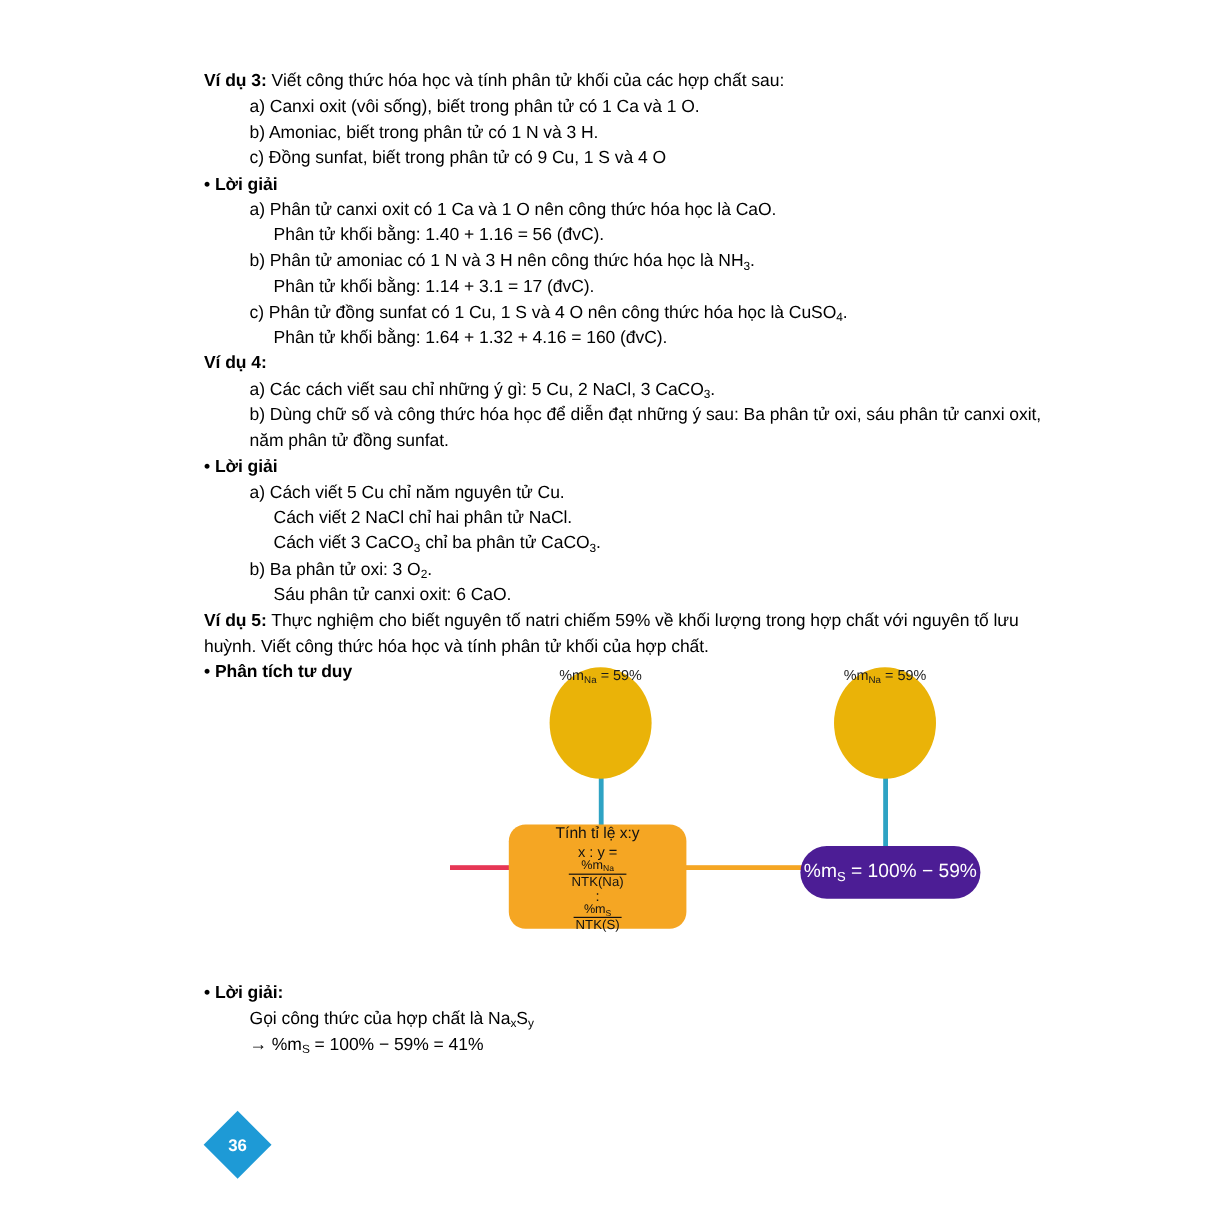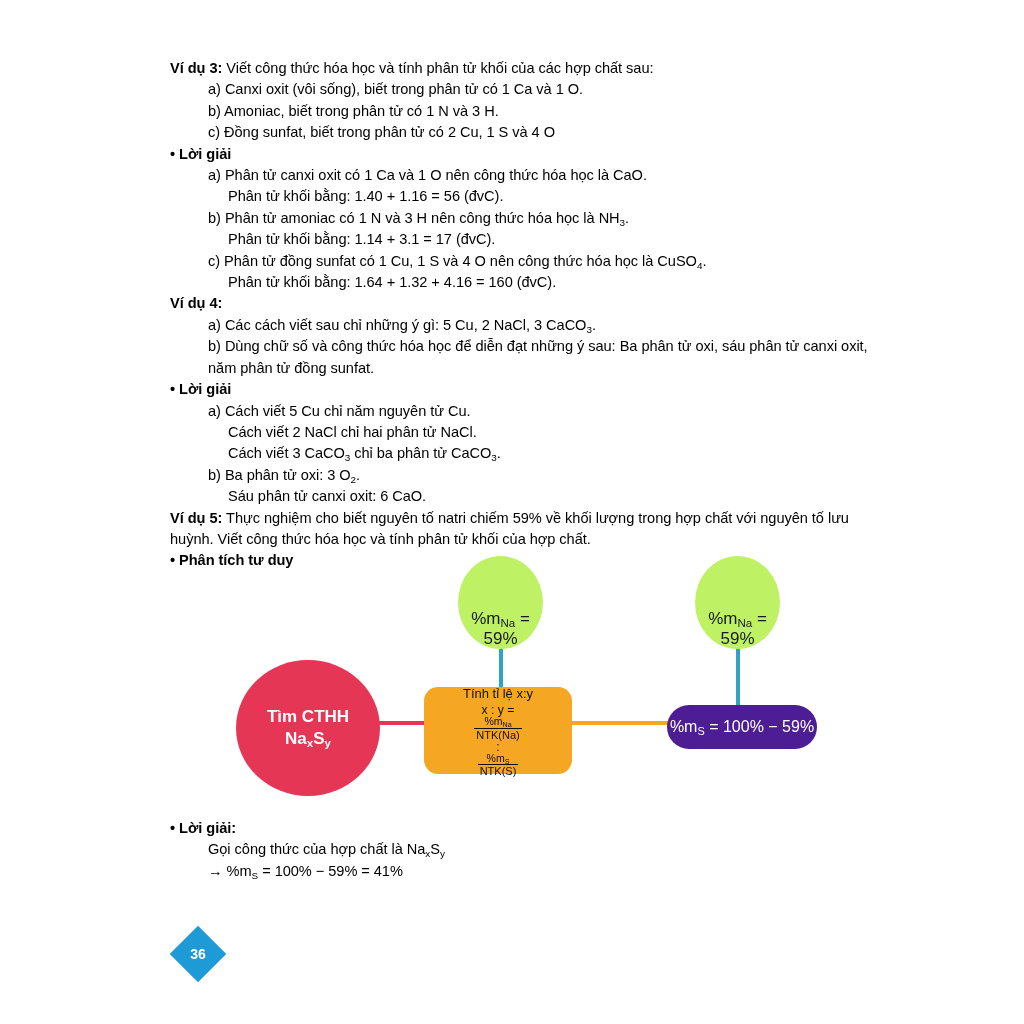--- a/index.html
+++ b/index.html
@@ -214,7 +214,7 @@
     </div>
     <div class="line ind1">a) Canxi oxit (vôi sống), biết trong phân tử có 1 Ca và 1 O.</div>
     <div class="line ind1">b) Amoniac, biết trong phân tử có 1 N và 3 H.</div>
-    <div class="line ind1">c) Đồng sunfat, biết trong phân tử có 2 Cu, 1 S và 4 O</div>
+    <div class="line ind1">c) Đồng sunfat, biết trong phân tử có 9 Cu, 1 S và 4 O</div>
 
     <div class="line b bullet">• Lời giải</div>
     <div class="line ind1">a) Phân tử canxi oxit có 1 Ca và 1 O nên công thức hóa học là CaO.</div>

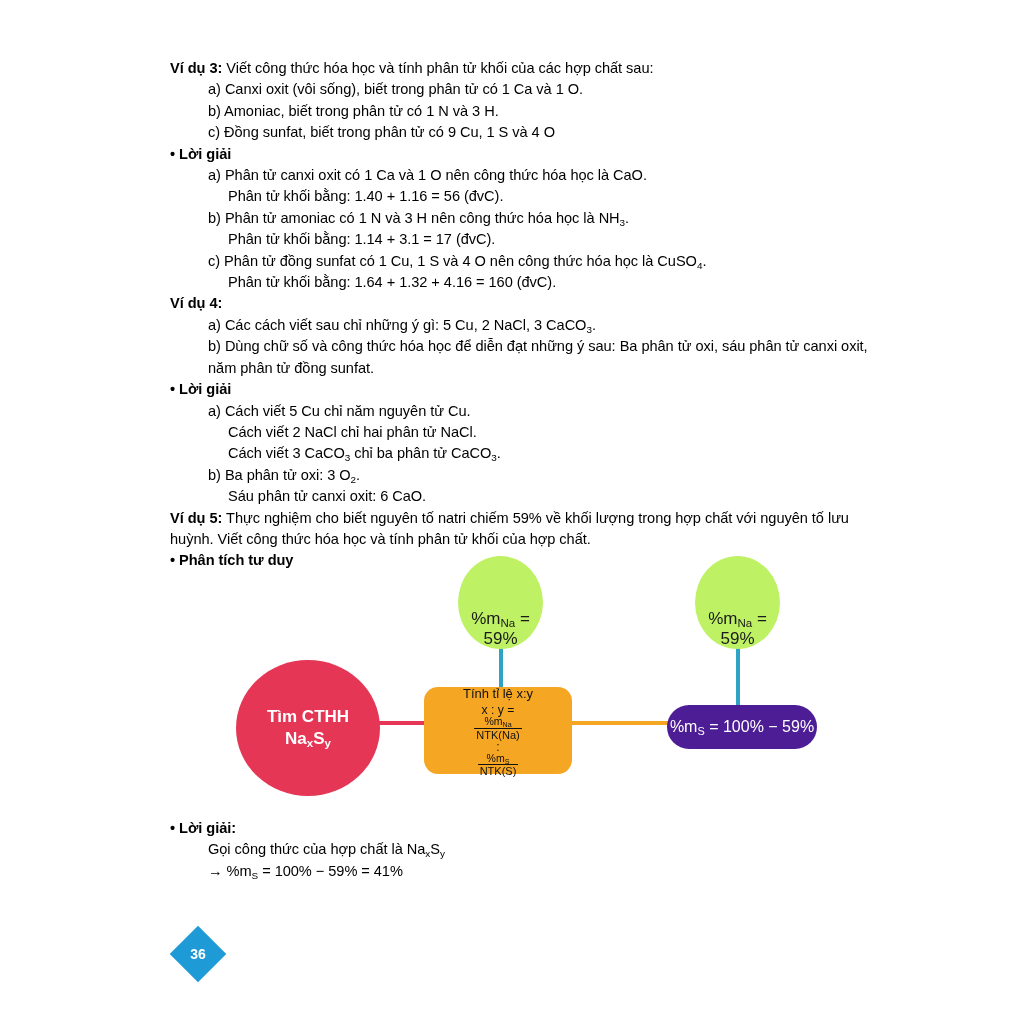--- a/index.html
+++ b/index.html
@@ -75,12 +75,12 @@
   .yellow-circle {
     width: 85px;
     height: 93px;
-    background: #bef264;
+    background: #eab308;
     border-radius: 50%;
     display: flex;
-    align-items: flex-end;
-    justify-content: center;
-    font-size: 17px;
+    align-items: flex-start;
+    justify-content: center;
+    font-size: 12px;
     color: #1a1a1a;
     text-align: center;
   }

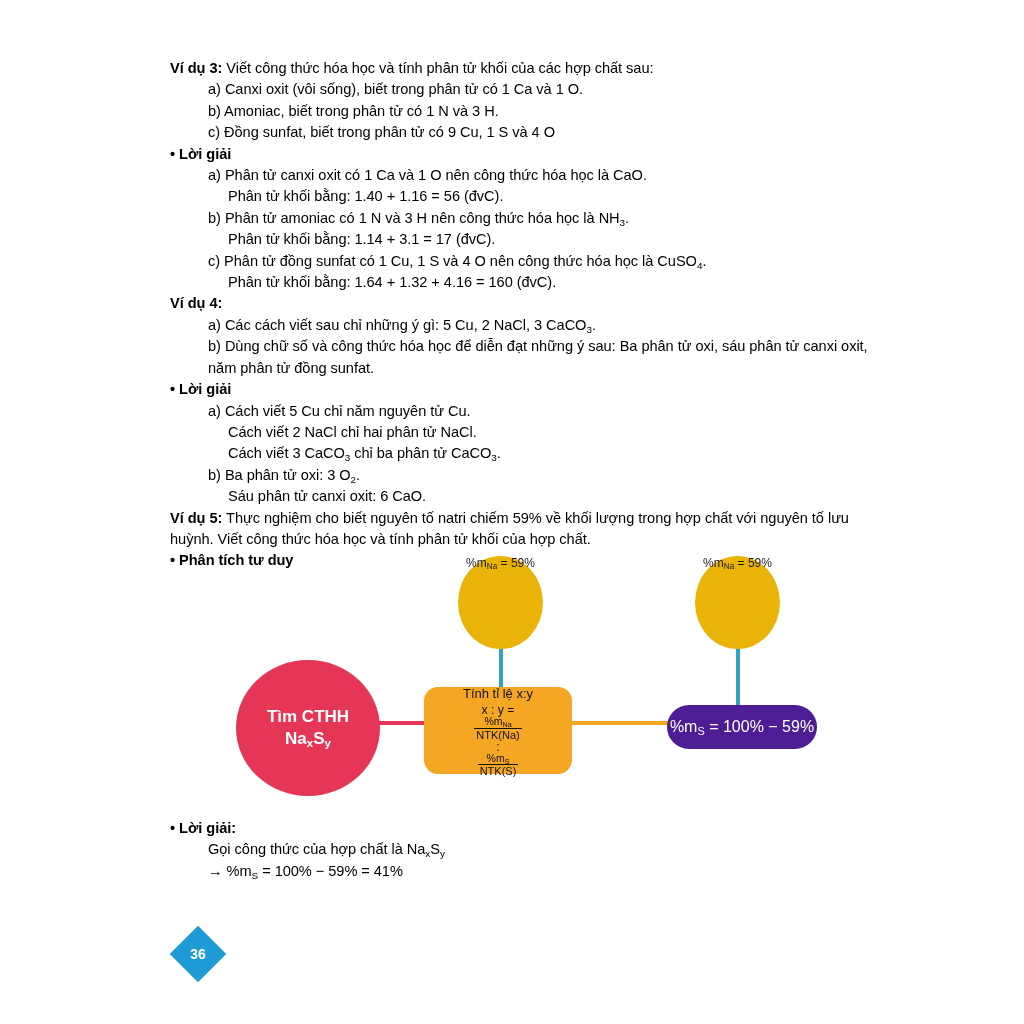--- a/index.html
+++ b/index.html
@@ -250,10 +250,6 @@
     <div class="conn conn-teal1"></div>
     <div class="conn conn-teal2"></div>
 
-    <div class="node pink-circle">
-      <span>Tìm CTHH</span>
-      <span><span>Na</span><sub>x</sub><span>S</span><sub>y</sub></span>
-    </div>
 
     <div class="node yellow-circle yc1">
       <span><span>%m</span><sub>Na</sub><span> = 59%</span></span>

